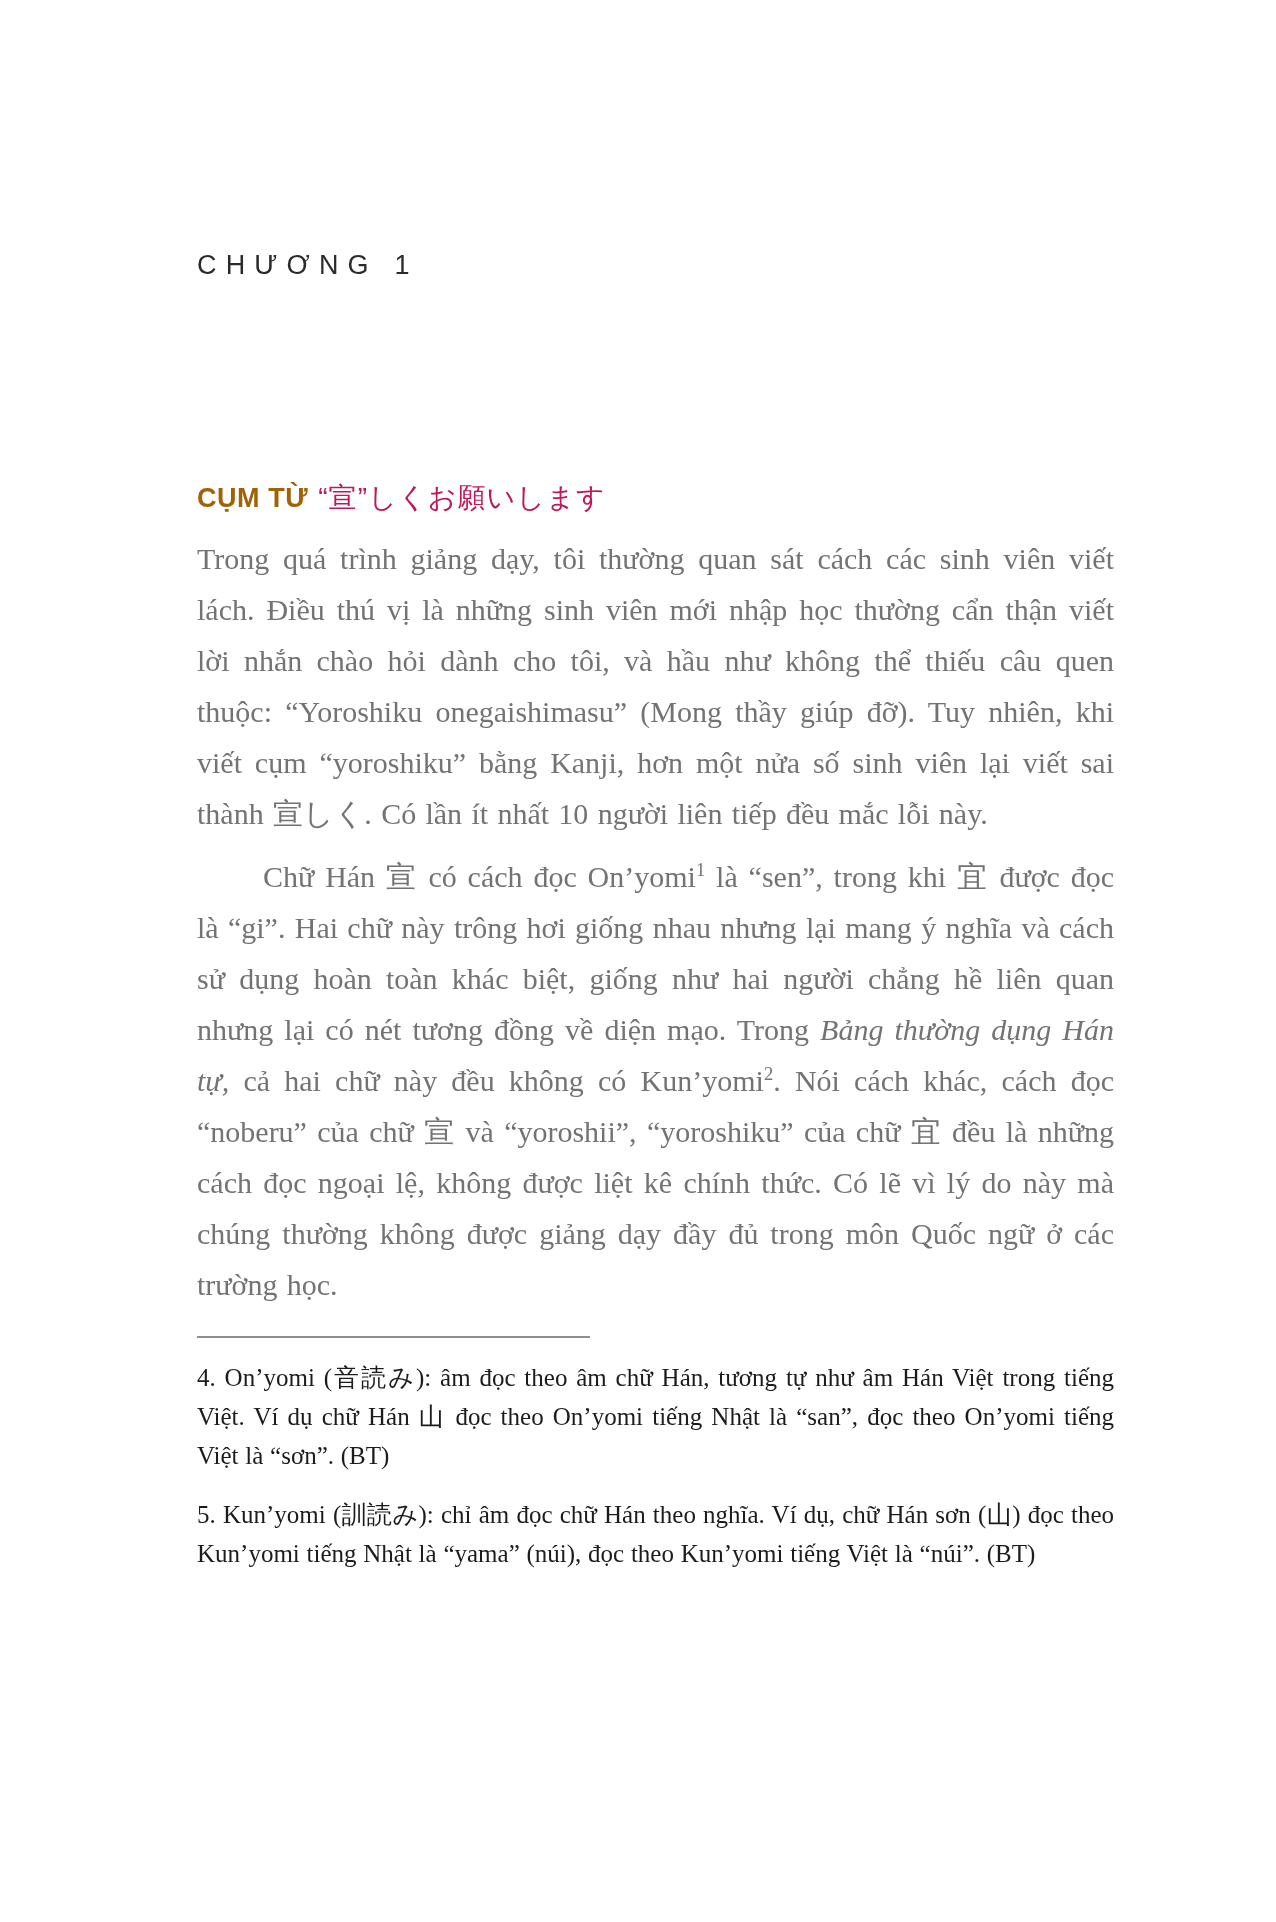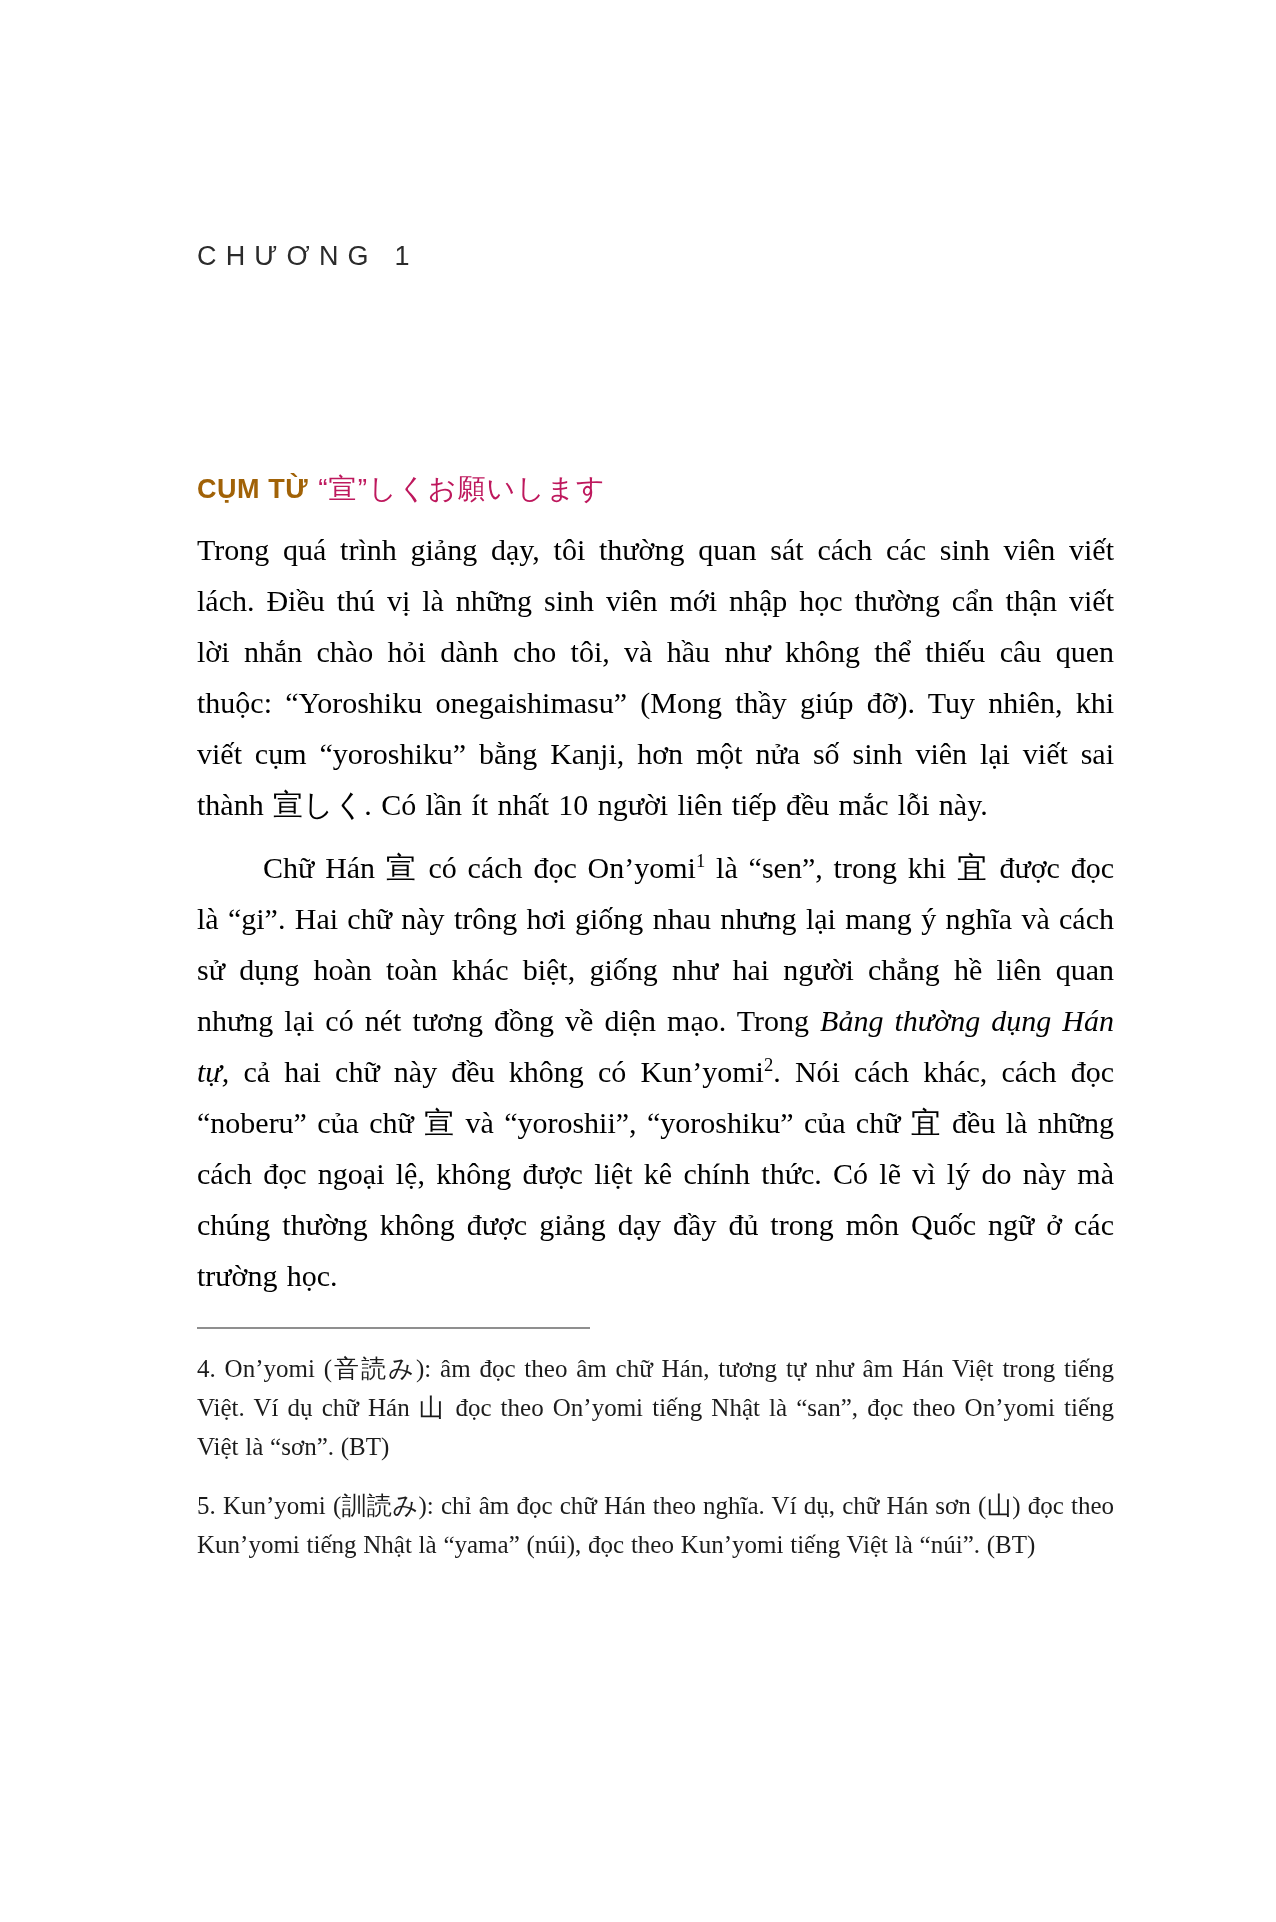--- a/index.html
+++ b/index.html
@@ -11,7 +11,7 @@
     position: relative;
     width: 1276px;
     height: 1606px;
-    margin: 7px auto;
+    margin: 16px auto;
     background: #ffffff;
     color: #1e1e1e;
     box-sizing: border-box;

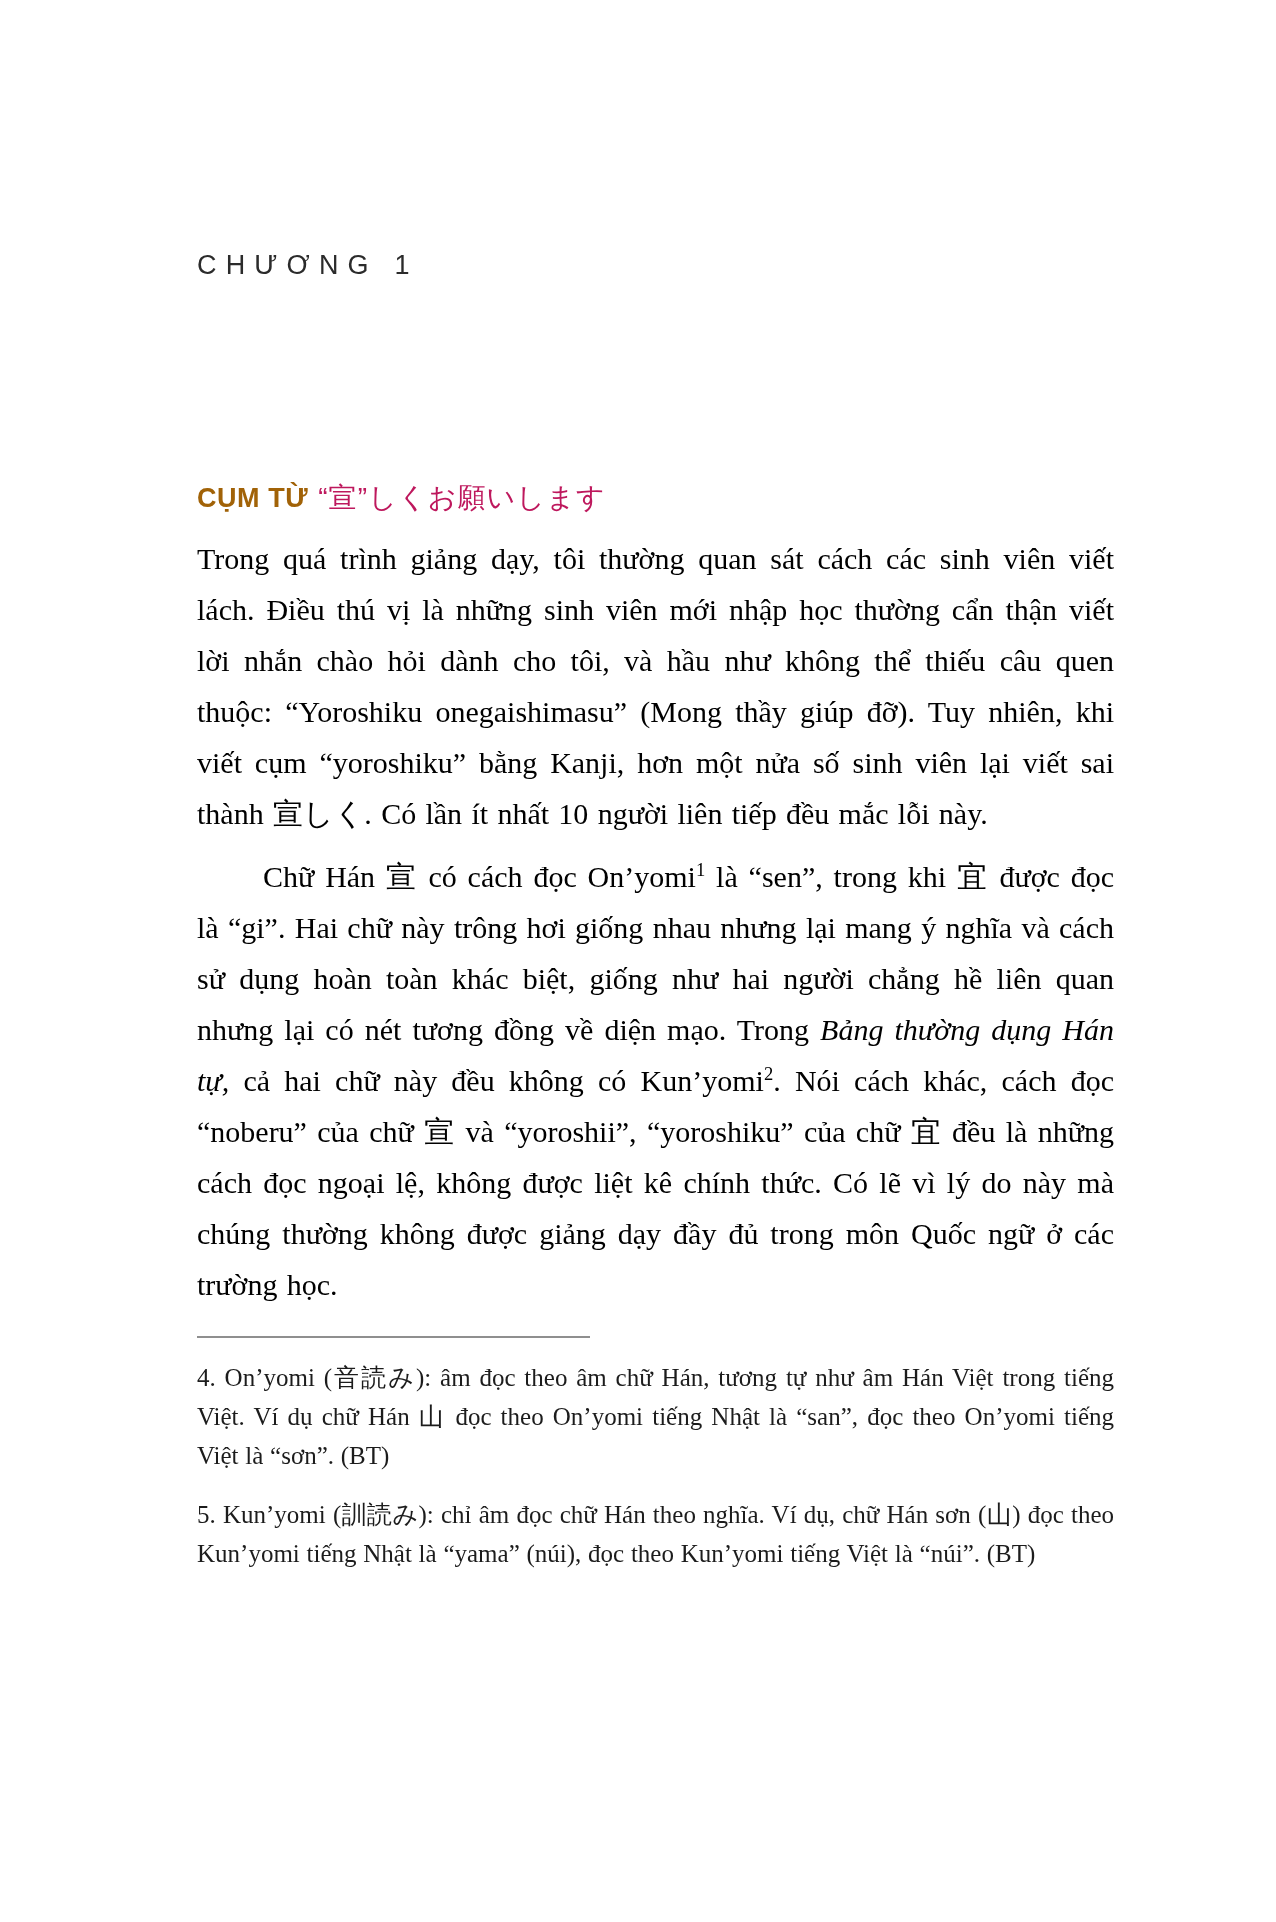--- a/index.html
+++ b/index.html
@@ -61,7 +61,7 @@
     line-height: 51px;
     text-align: justify;
     margin: 0;
-    color: #000000;
+    color: #737373;
     word-spacing: 0.06em;
   }
   .body-para.first {

